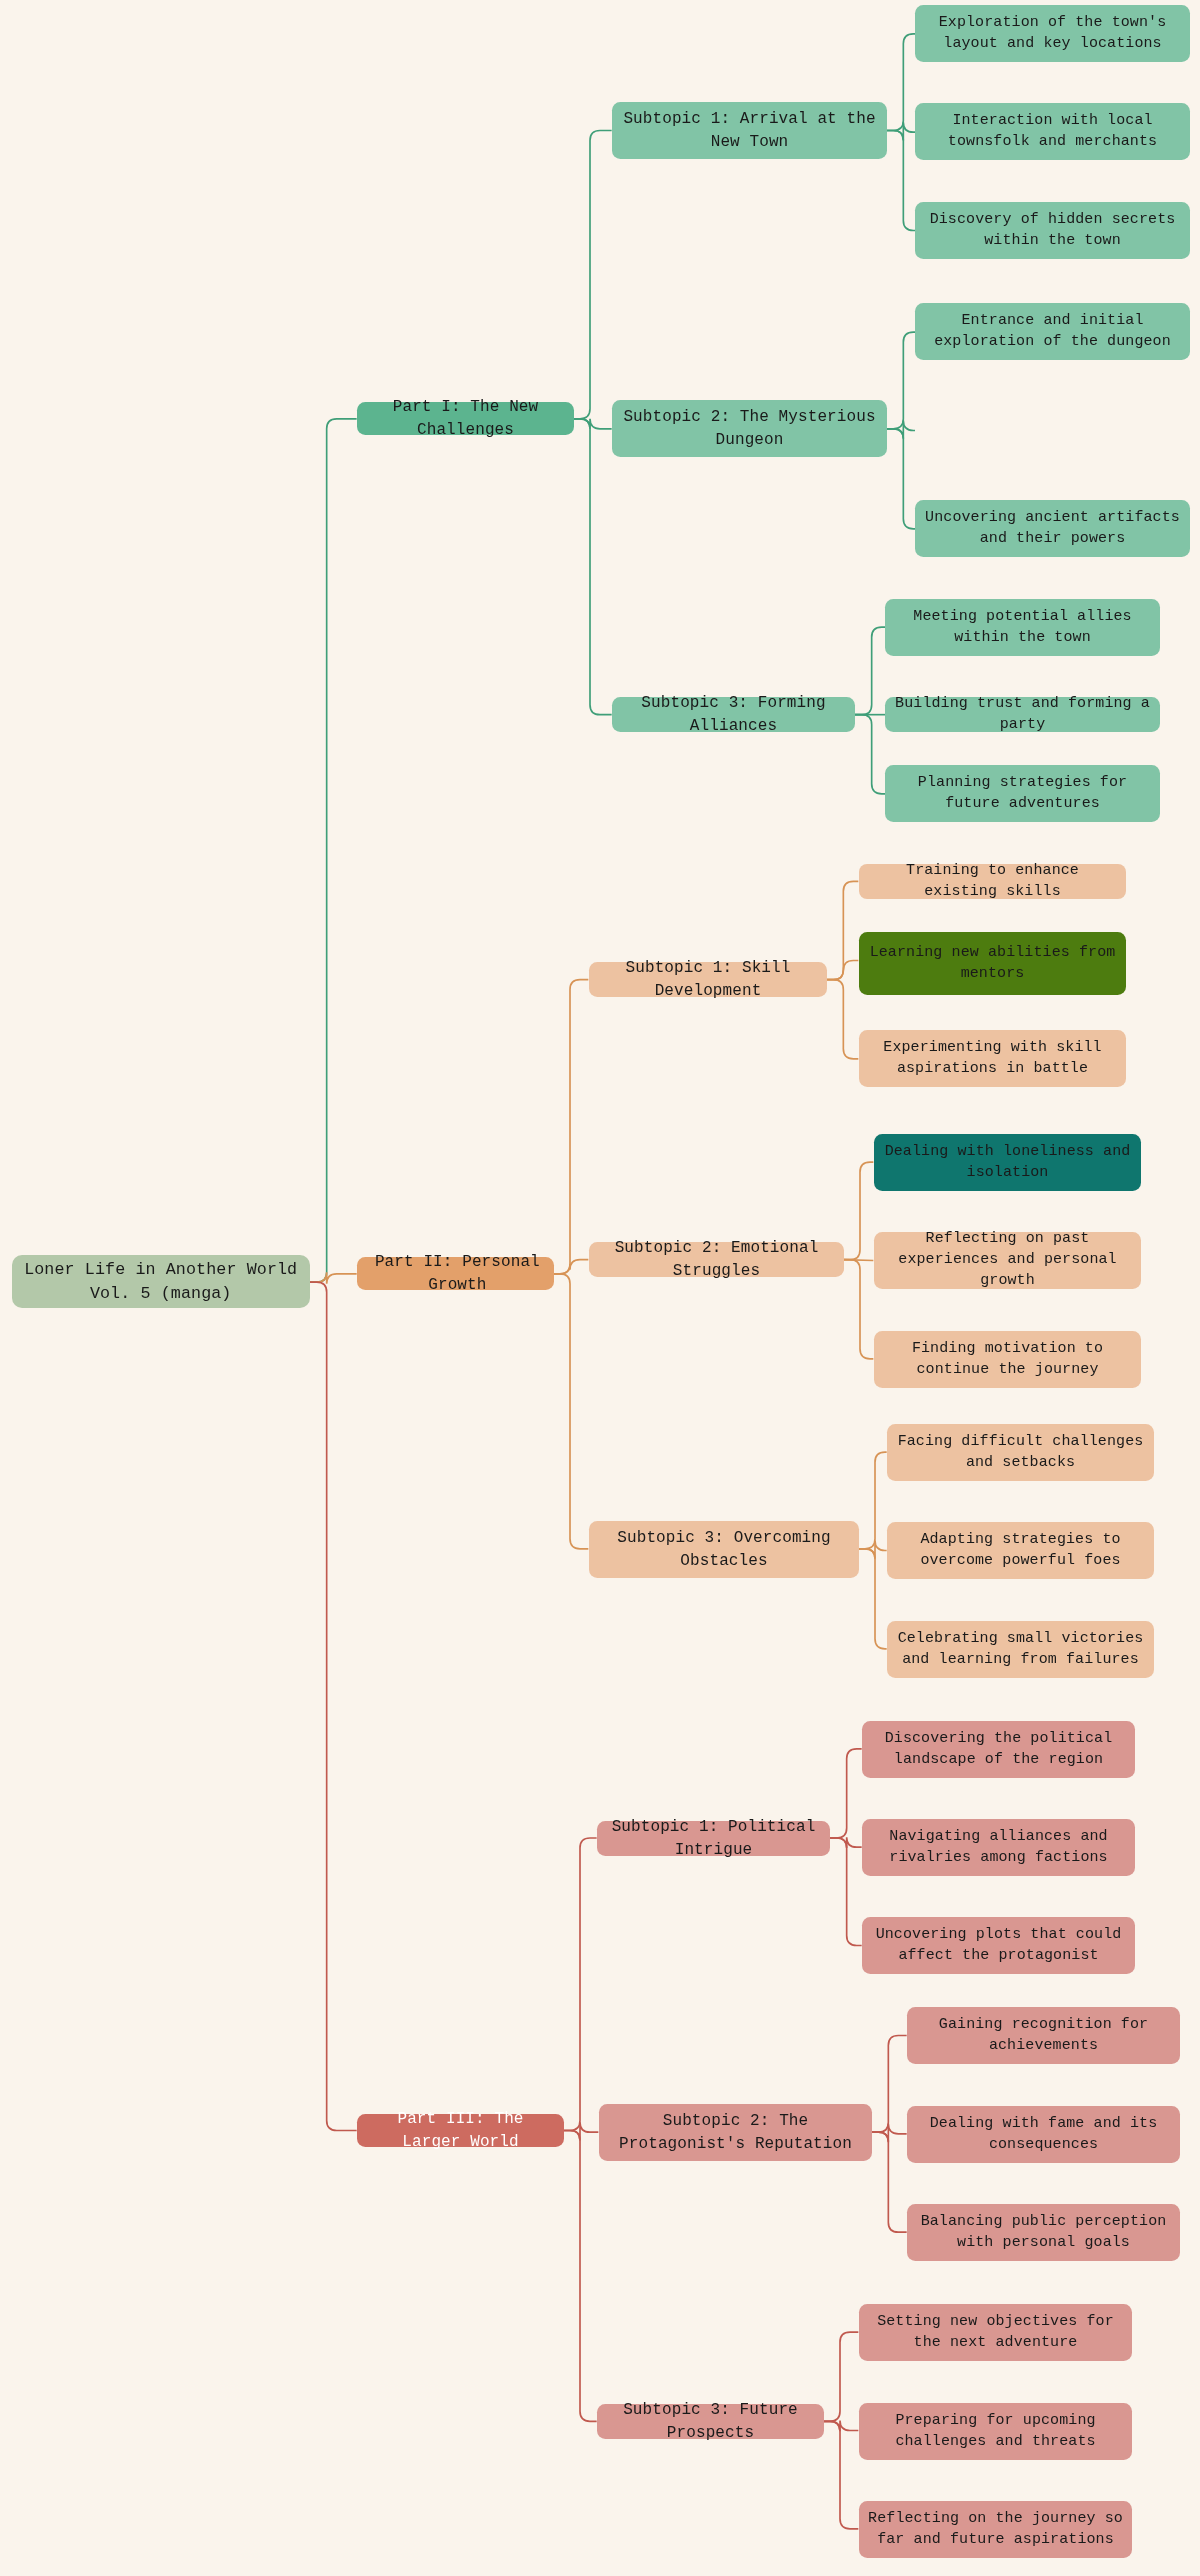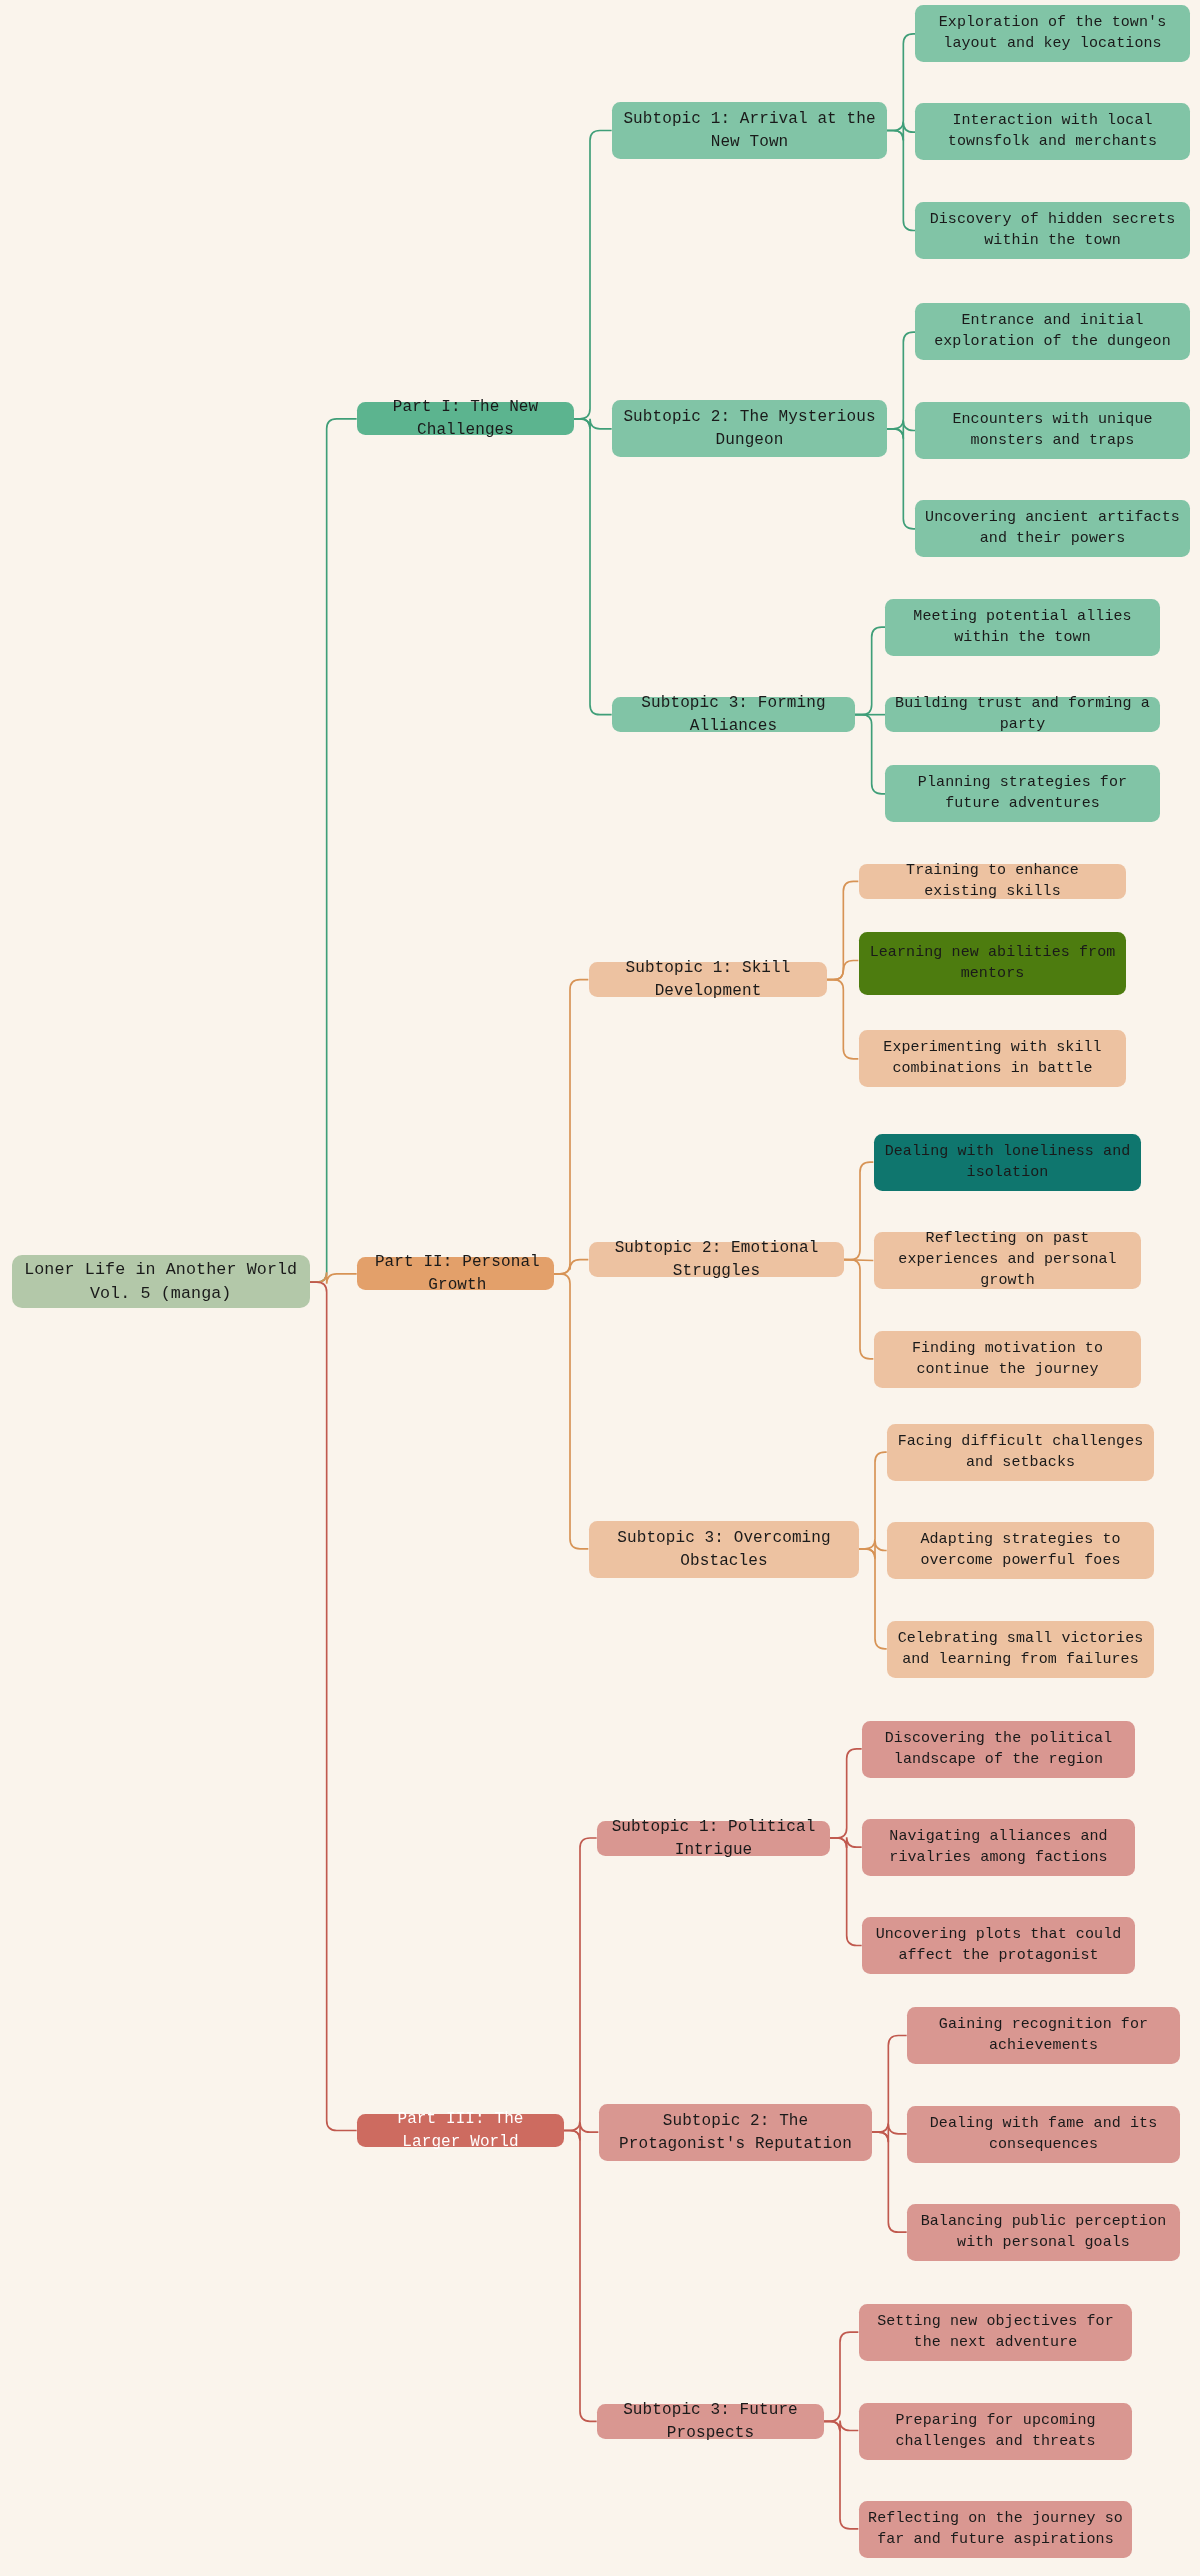--- a/index.html
+++ b/index.html
@@ -100,9 +100,6 @@
     <div class="node leaf" style="left: 915px; top: 303px; width: 275px; height: 57px; background: rgb(129, 196, 166); color: rgb(26, 26, 26);">
       <span>Entrance and initial exploration of the dungeon</span>
     </div>
-    <div class="node leaf" style="left: 915px; top: 402px; width: 275px; height: 57px; background: rgb(129, 196, 166); color: rgb(26, 26, 26);">
-      <span>Encounters with unique monsters and traps</span>
-    </div>
     <div class="node leaf" style="left: 915px; top: 500px; width: 275px; height: 57px; background: rgb(129, 196, 166); color: rgb(26, 26, 26);">
       <span>Uncovering ancient artifacts and their powers</span>
     </div>

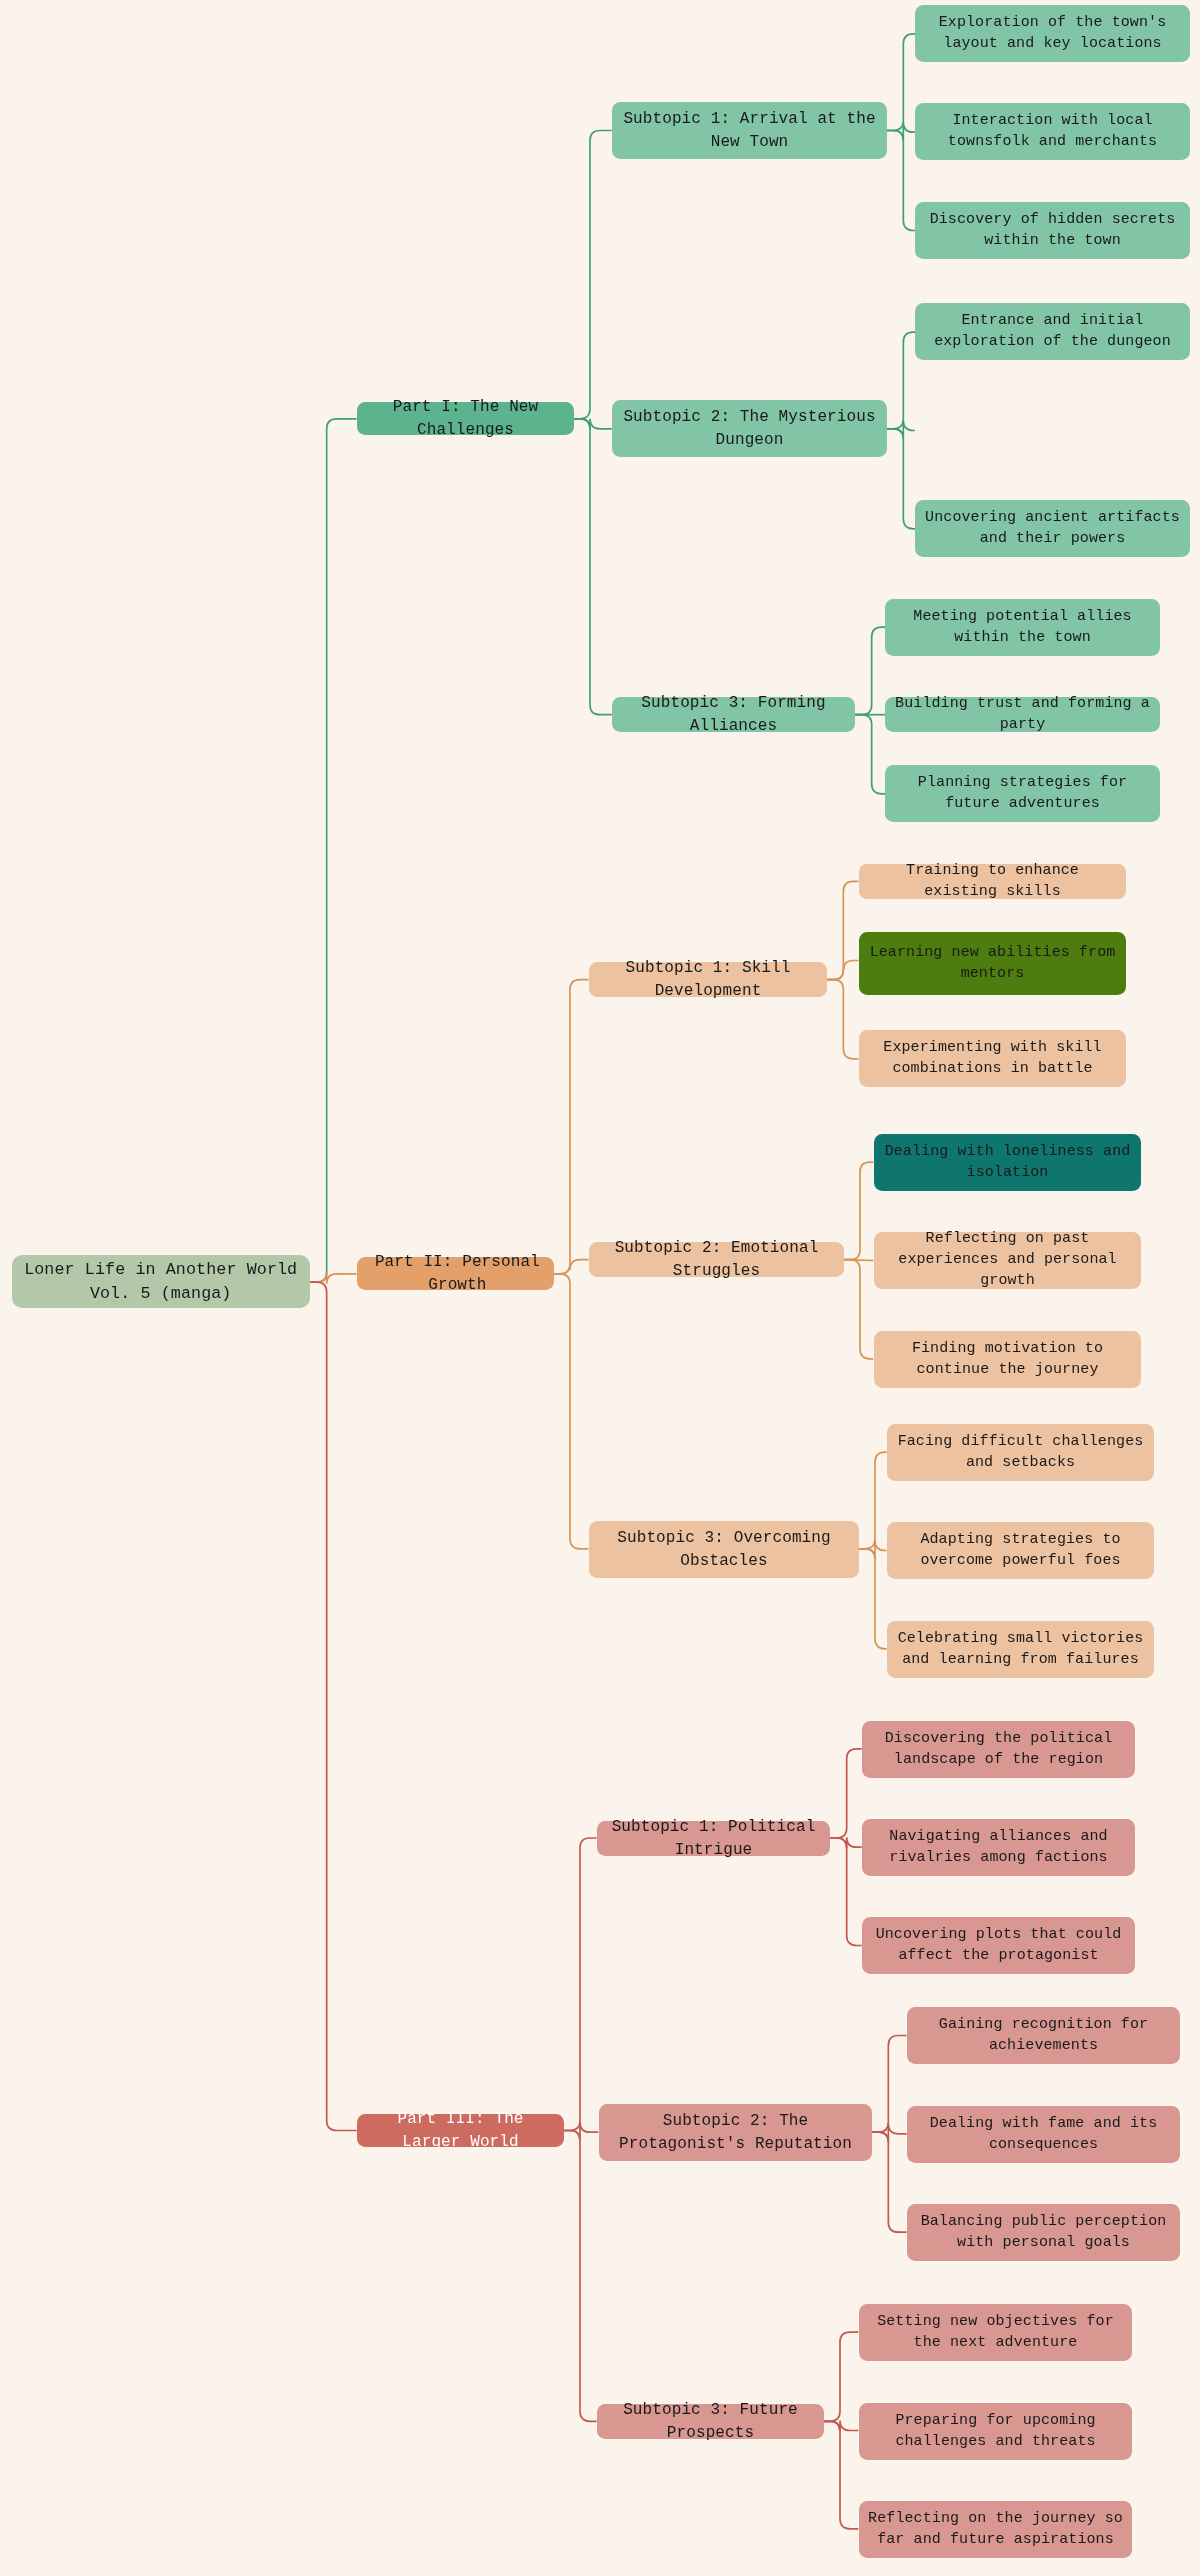--- a/index.html
+++ b/index.html
@@ -128,7 +128,7 @@
       <span>Learning new abilities from mentors</span>
     </div>
     <div class="node leaf" style="left: 859px; top: 1030px; width: 267px; height: 57px; background: rgb(237, 194, 161); color: rgb(26, 26, 26);">
-      <span>Experimenting with skill combinations in battle</span>
+      <span>Experimenting with skill aspirations in battle</span>
     </div>
     <div class="node sub" style="left: 589px; top: 1242px; width: 255px; height: 35px; background: rgb(237, 194, 161); color: rgb(26, 26, 26);">
       <span>Subtopic 2: Emotional Struggles</span>

